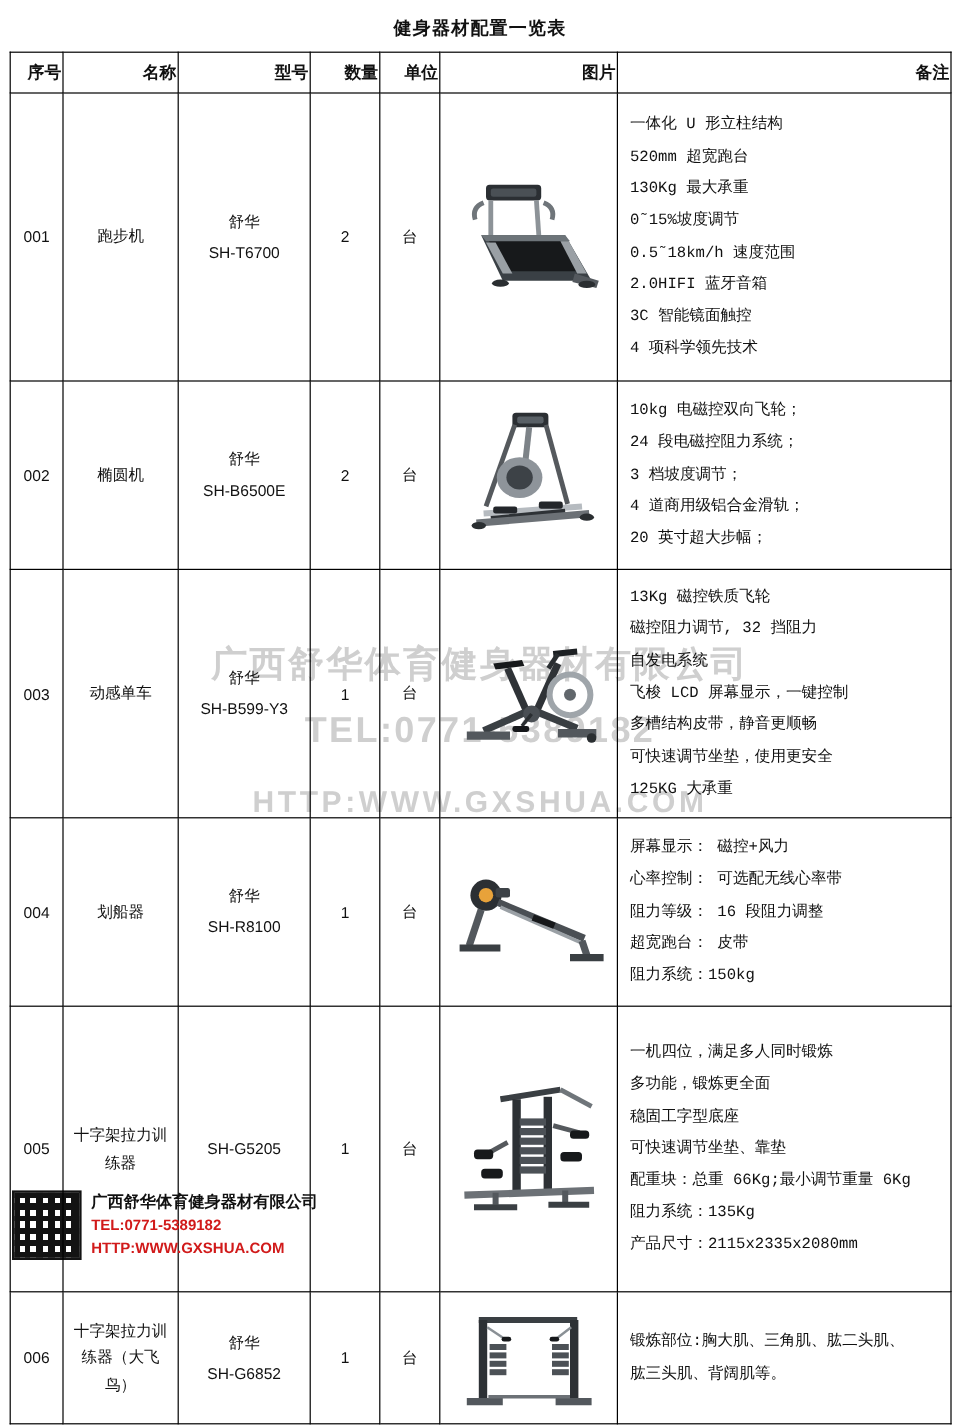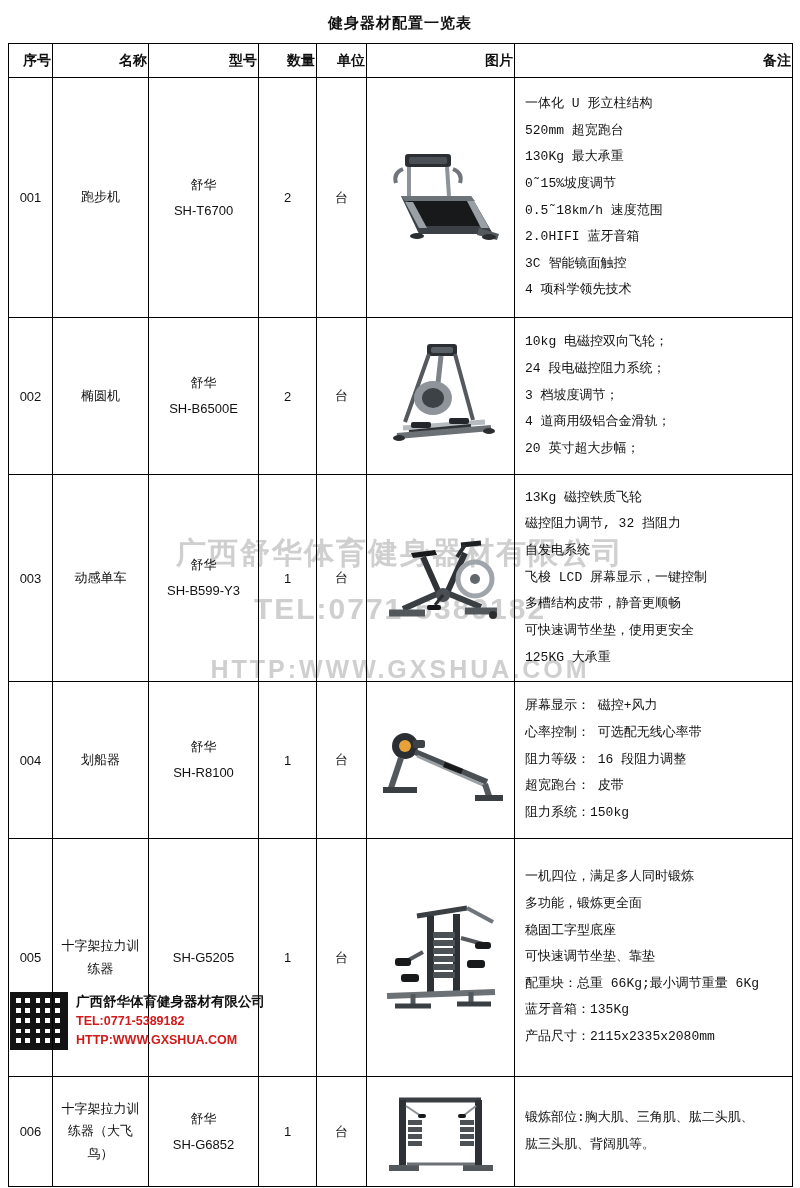--- a/index.html
+++ b/index.html
@@ -378,7 +378,7 @@
           <span class="r-line">稳固工字型底座</span>
           <span class="r-line">可快速调节坐垫、靠垫</span>
           <span class="r-line">配重块：总重 66Kg;最小调节重量 6Kg</span>
-          <span class="r-line">蓝牙音箱：135Kg</span>
+          <span class="r-line">阻力系统：135Kg</span>
           <span class="r-line">产品尺寸：2115x2335x2080mm</span>
         </td>
       </tr>

